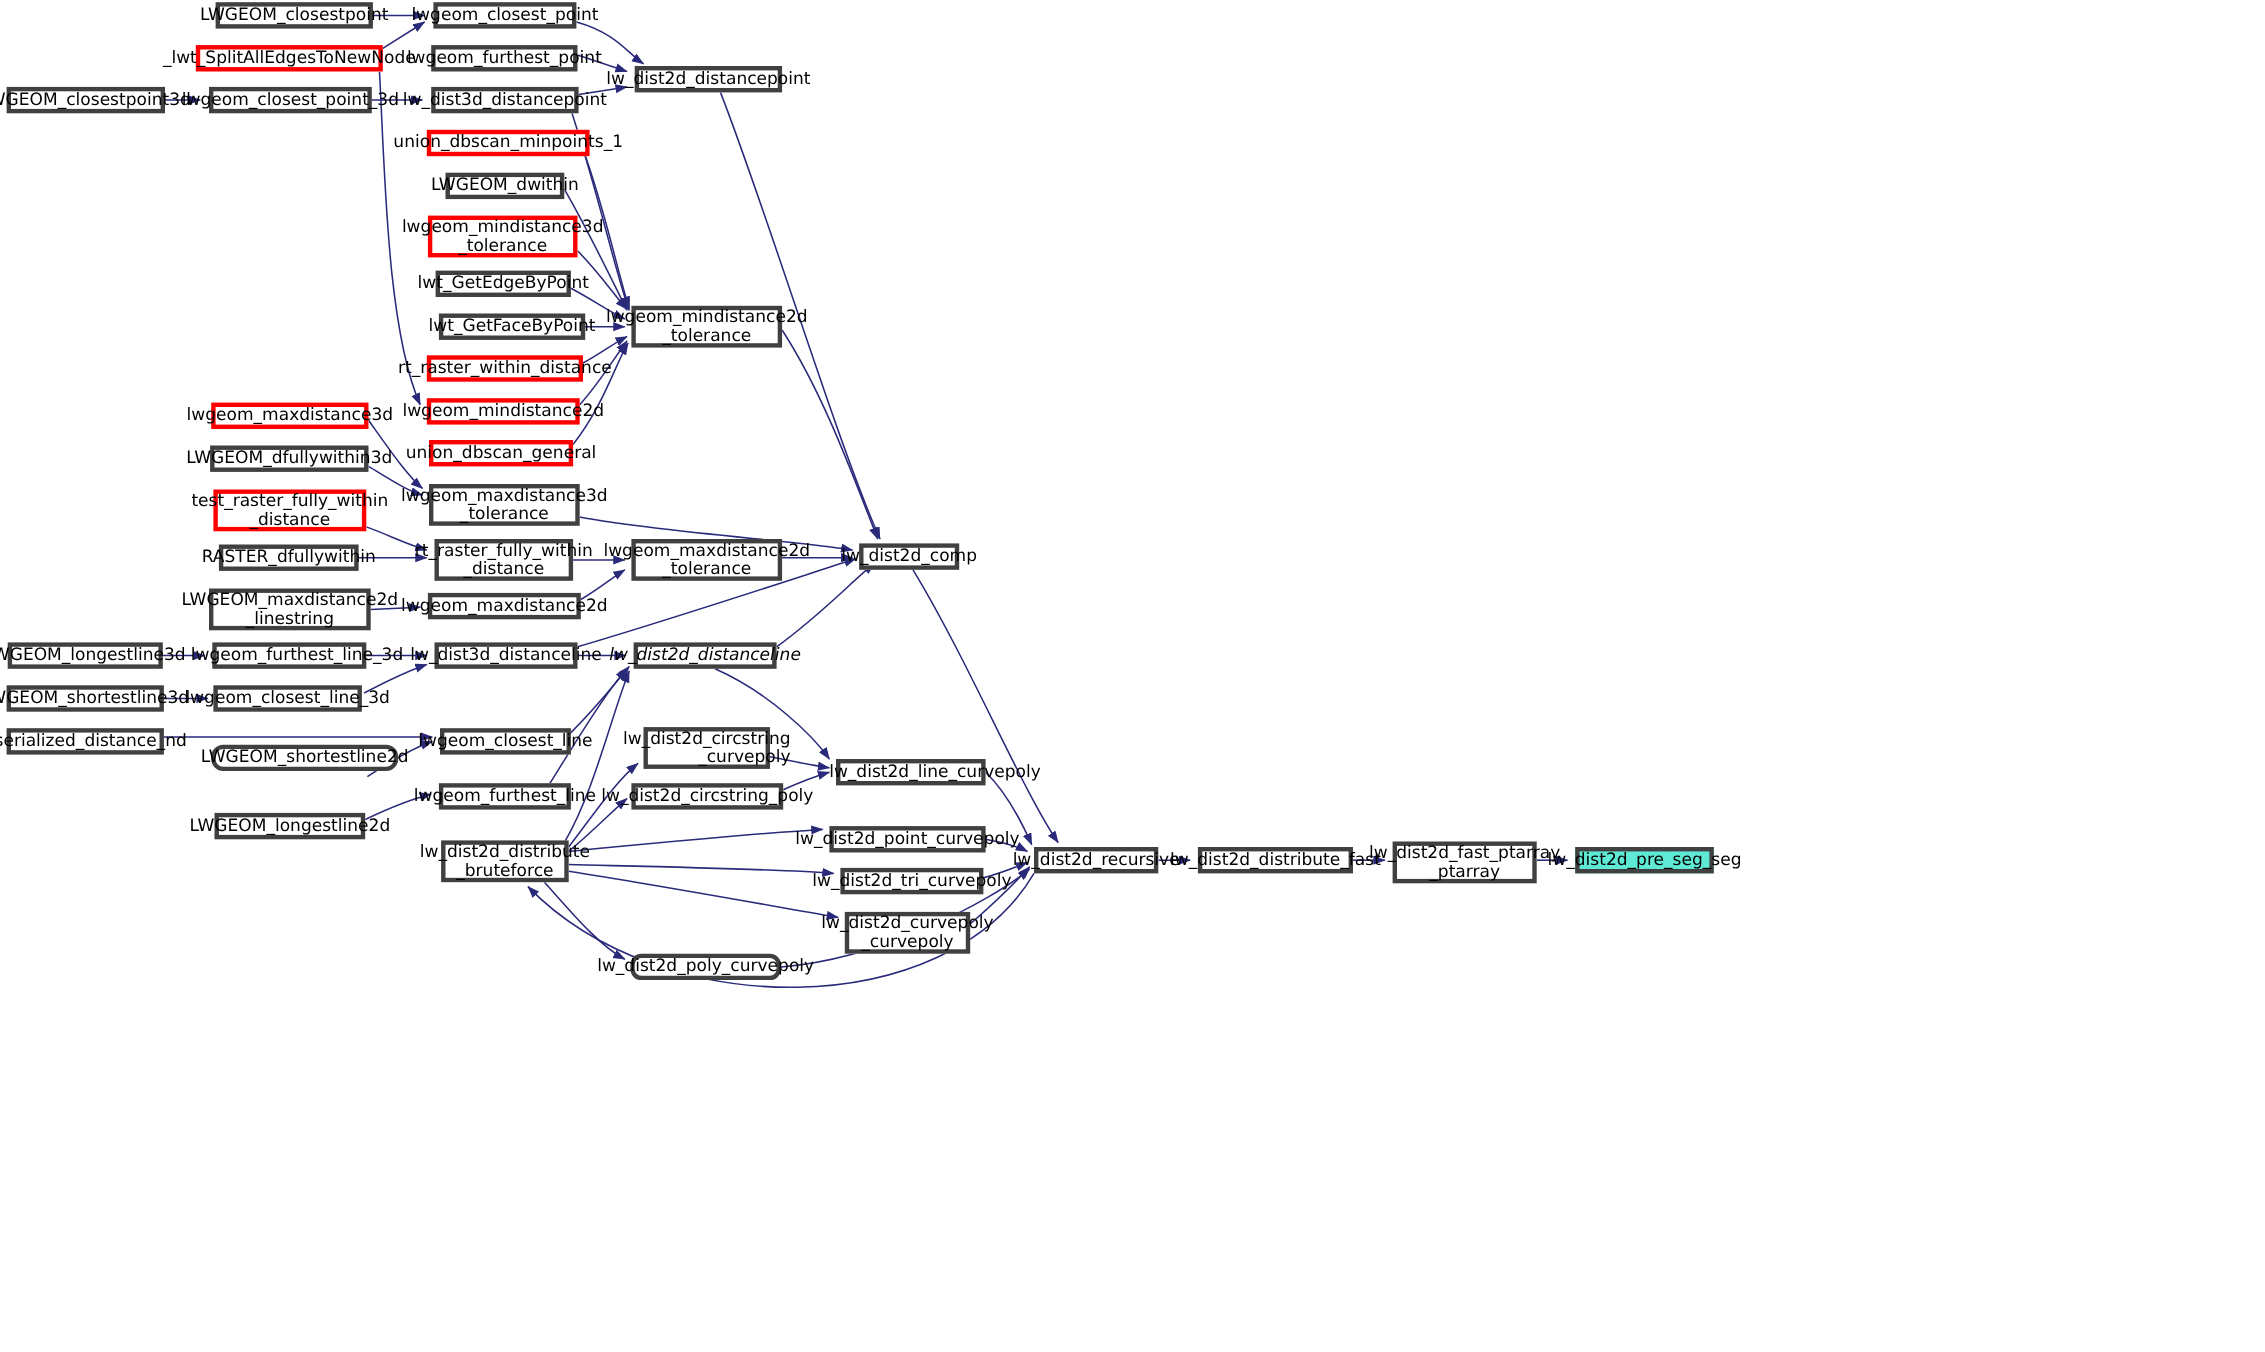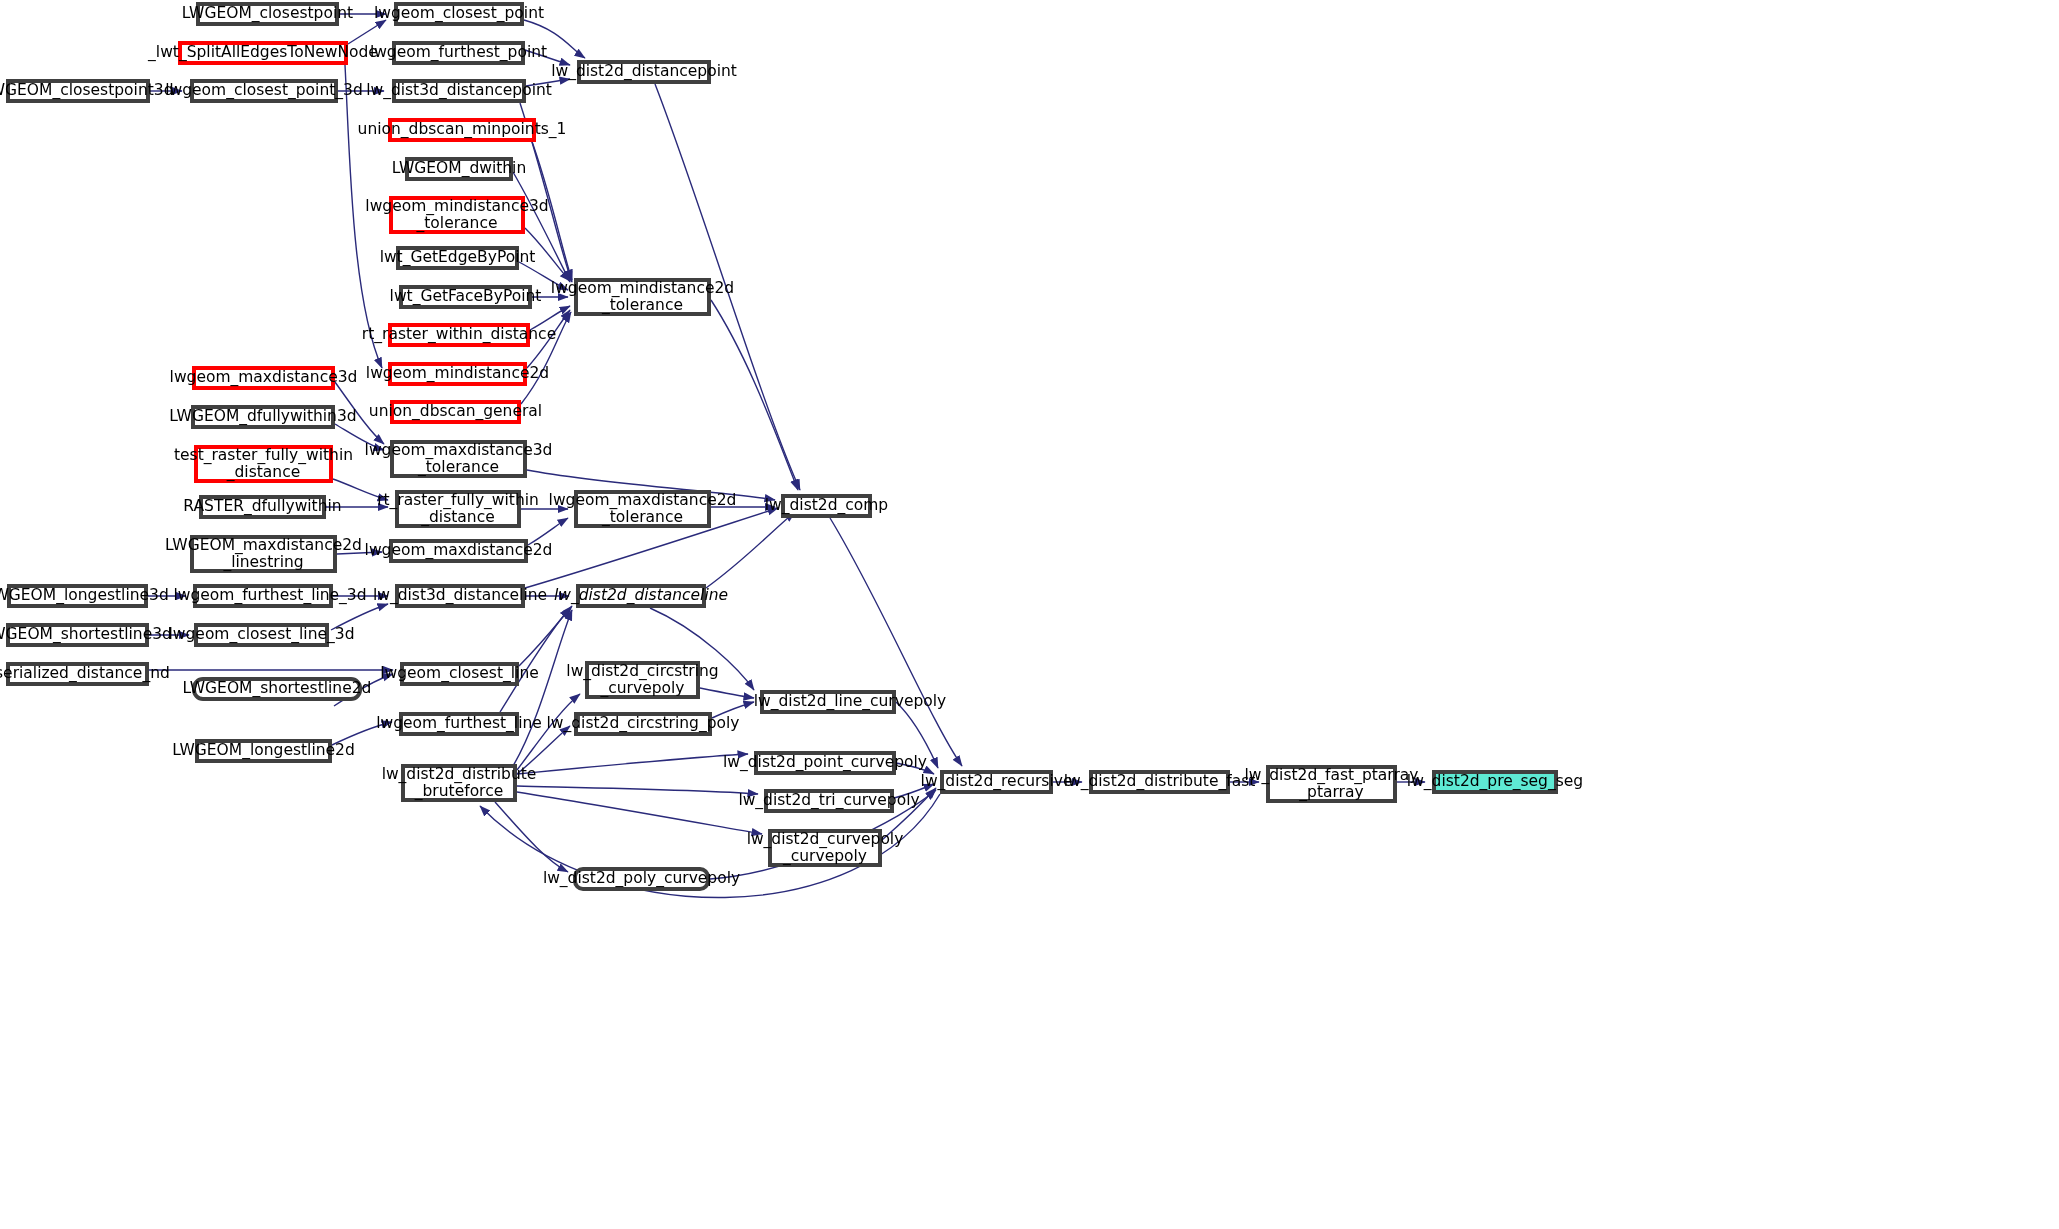--- a/index.html
+++ b/index.html
@@ -163,7 +163,7 @@
       <div class="node" style="left: 194px; top: 623px; width: 135px; height: 24px;">lwgeom_closest_line_3d</div>
       <div class="node" style="left: 6px; top: 662px; width: 143px; height: 24px;">gserialized_distance_nd</div>
       <div class="node" style="left: 400px; top: 662px; width: 119px; height: 24px;">lwgeom_closest_line</div>
-      <div class="node" style="left: 585px; top: 661px; width: 115px; height: 38px;">lw_dist2d_circstring
+      <div class="node" style="left: 585px; top: 661px; width: 115px; height: 38px; text-align: right;">lw_dist2d_circstring
 _curvepoly</div>
       <div class="node" style="left: 760px; top: 690px; width: 136px; height: 24px; padding-left: 47px;">lw_dist2d_line_curvepoly</div>
       <div class="node" style="left: 192px; top: 677px; width: 170px; height: 24px; border-radius: 11px;">LWGEOM_shortestline2d</div>

